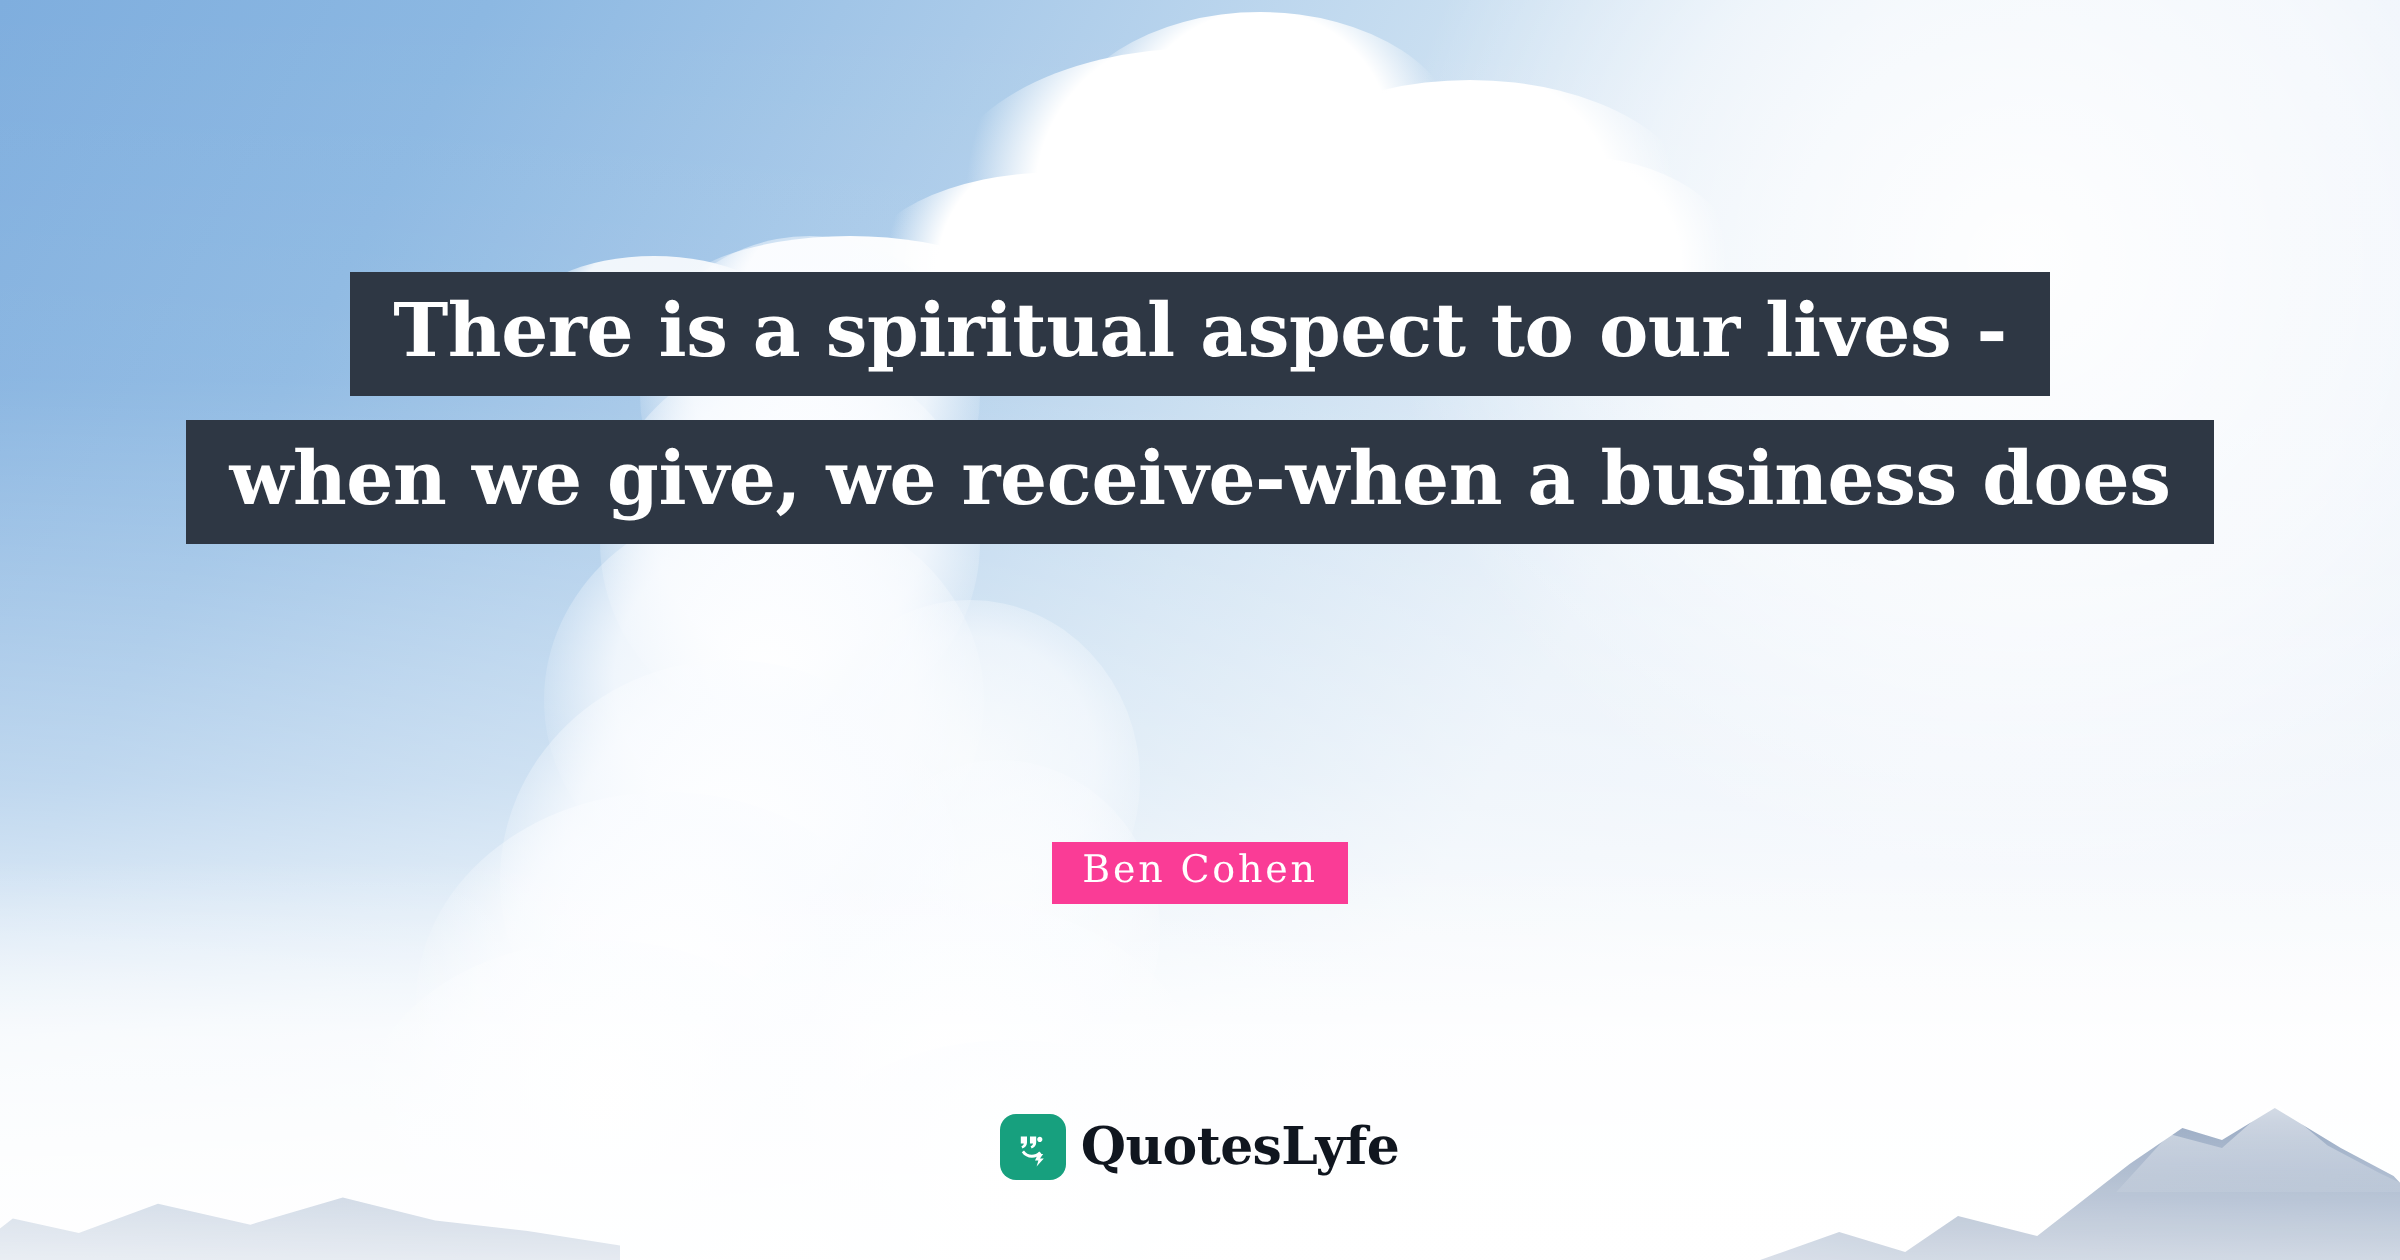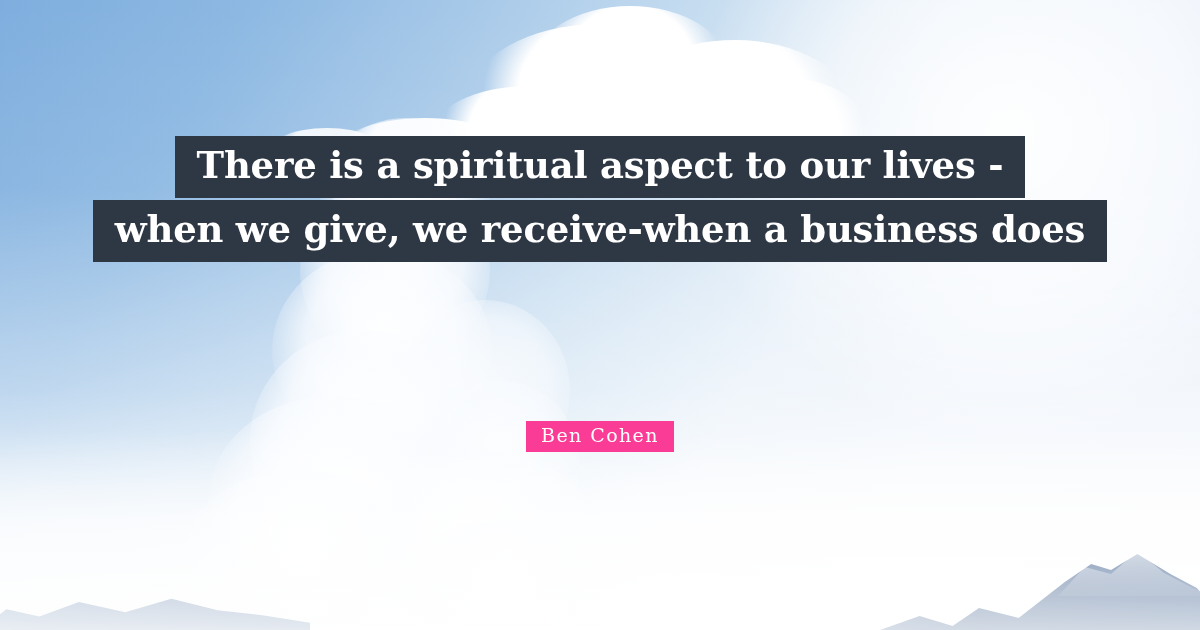--- a/index.html
+++ b/index.html
@@ -130,7 +130,7 @@
     white-space:nowrap;
   }
   .qrow { display:block; }
-  .qrow + .qrow { margin-top:2px; }
+  .qrow + .qrow { margin-top:12px; }
 
   
   .author-wrap {

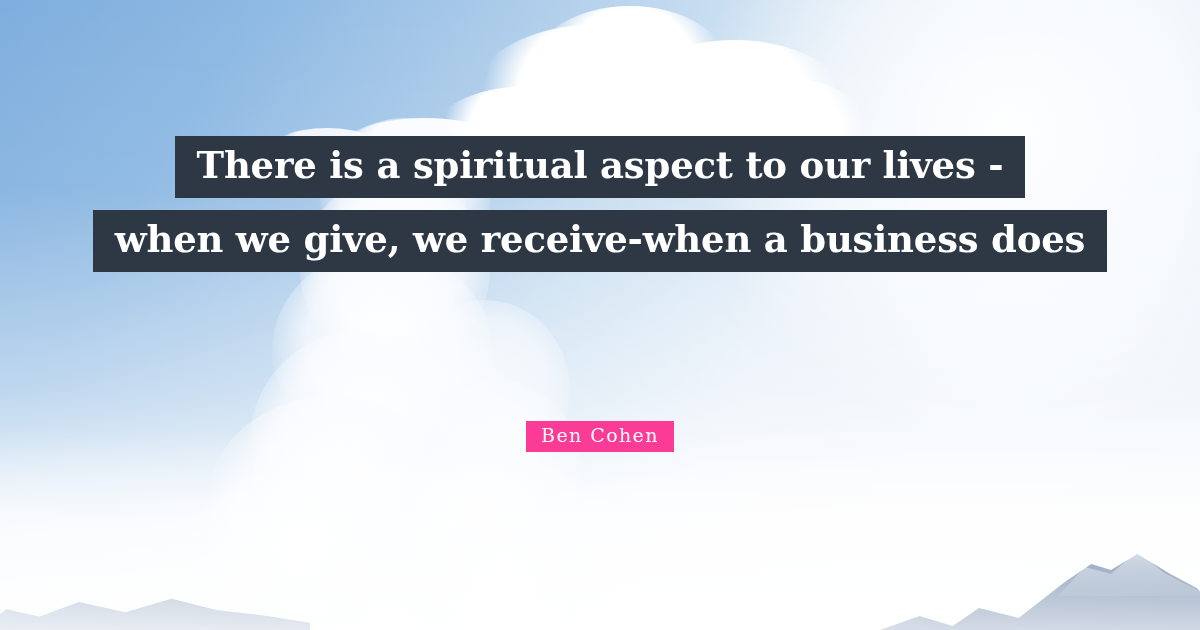--- a/index.html
+++ b/index.html
@@ -210,6 +210,18 @@
     <span class="author-badge">Ben Cohen</span>
   </div>
 
+  <div class="brand">
+    <span class="brand-mark">
+      <svg width="22" height="22" viewBox="0 0 22 22" aria-hidden="true">
+        <path d="M4.4 5.2h3.1v3.1c0 1.5-.9 2.5-2.3 2.9l-.5-1.1c.8-.3 1.2-.8 1.2-1.4H4.4V5.2z" fill="#ffffff"></path>
+        <path d="M9.0 5.2h3.1v3.1c0 1.5-.9 2.5-2.3 2.9l-.5-1.1c.8-.3 1.2-.8 1.2-1.4H9.0V5.2z" fill="#ffffff"></path>
+        <path d="M13.9 5.4c.7 0 1.3.6 1.3 1.3s-.6 1.3-1.3 1.3-1.3-.6-1.3-1.3.6-1.3 1.3-1.3z" fill="#ffffff"></path>
+        <path d="M6.0 12.3c1.6 2.6 5.5 2.8 7.6.5l1.1.9c-2.7 3.1-7.7 2.8-9.8-.6l1.1-.8z" fill="#ffffff"></path>
+        <path d="M13.0 14.0h2.6l-1.6 2.2h1.9l-3.6 4 .9-2.9h-1.7l1.5-3.3z" fill="#ffffff"></path>
+      </svg>
+    </span>
+    <span class="brand-name">QuotesLyfe</span>
+  </div>
 
 </div>
 

